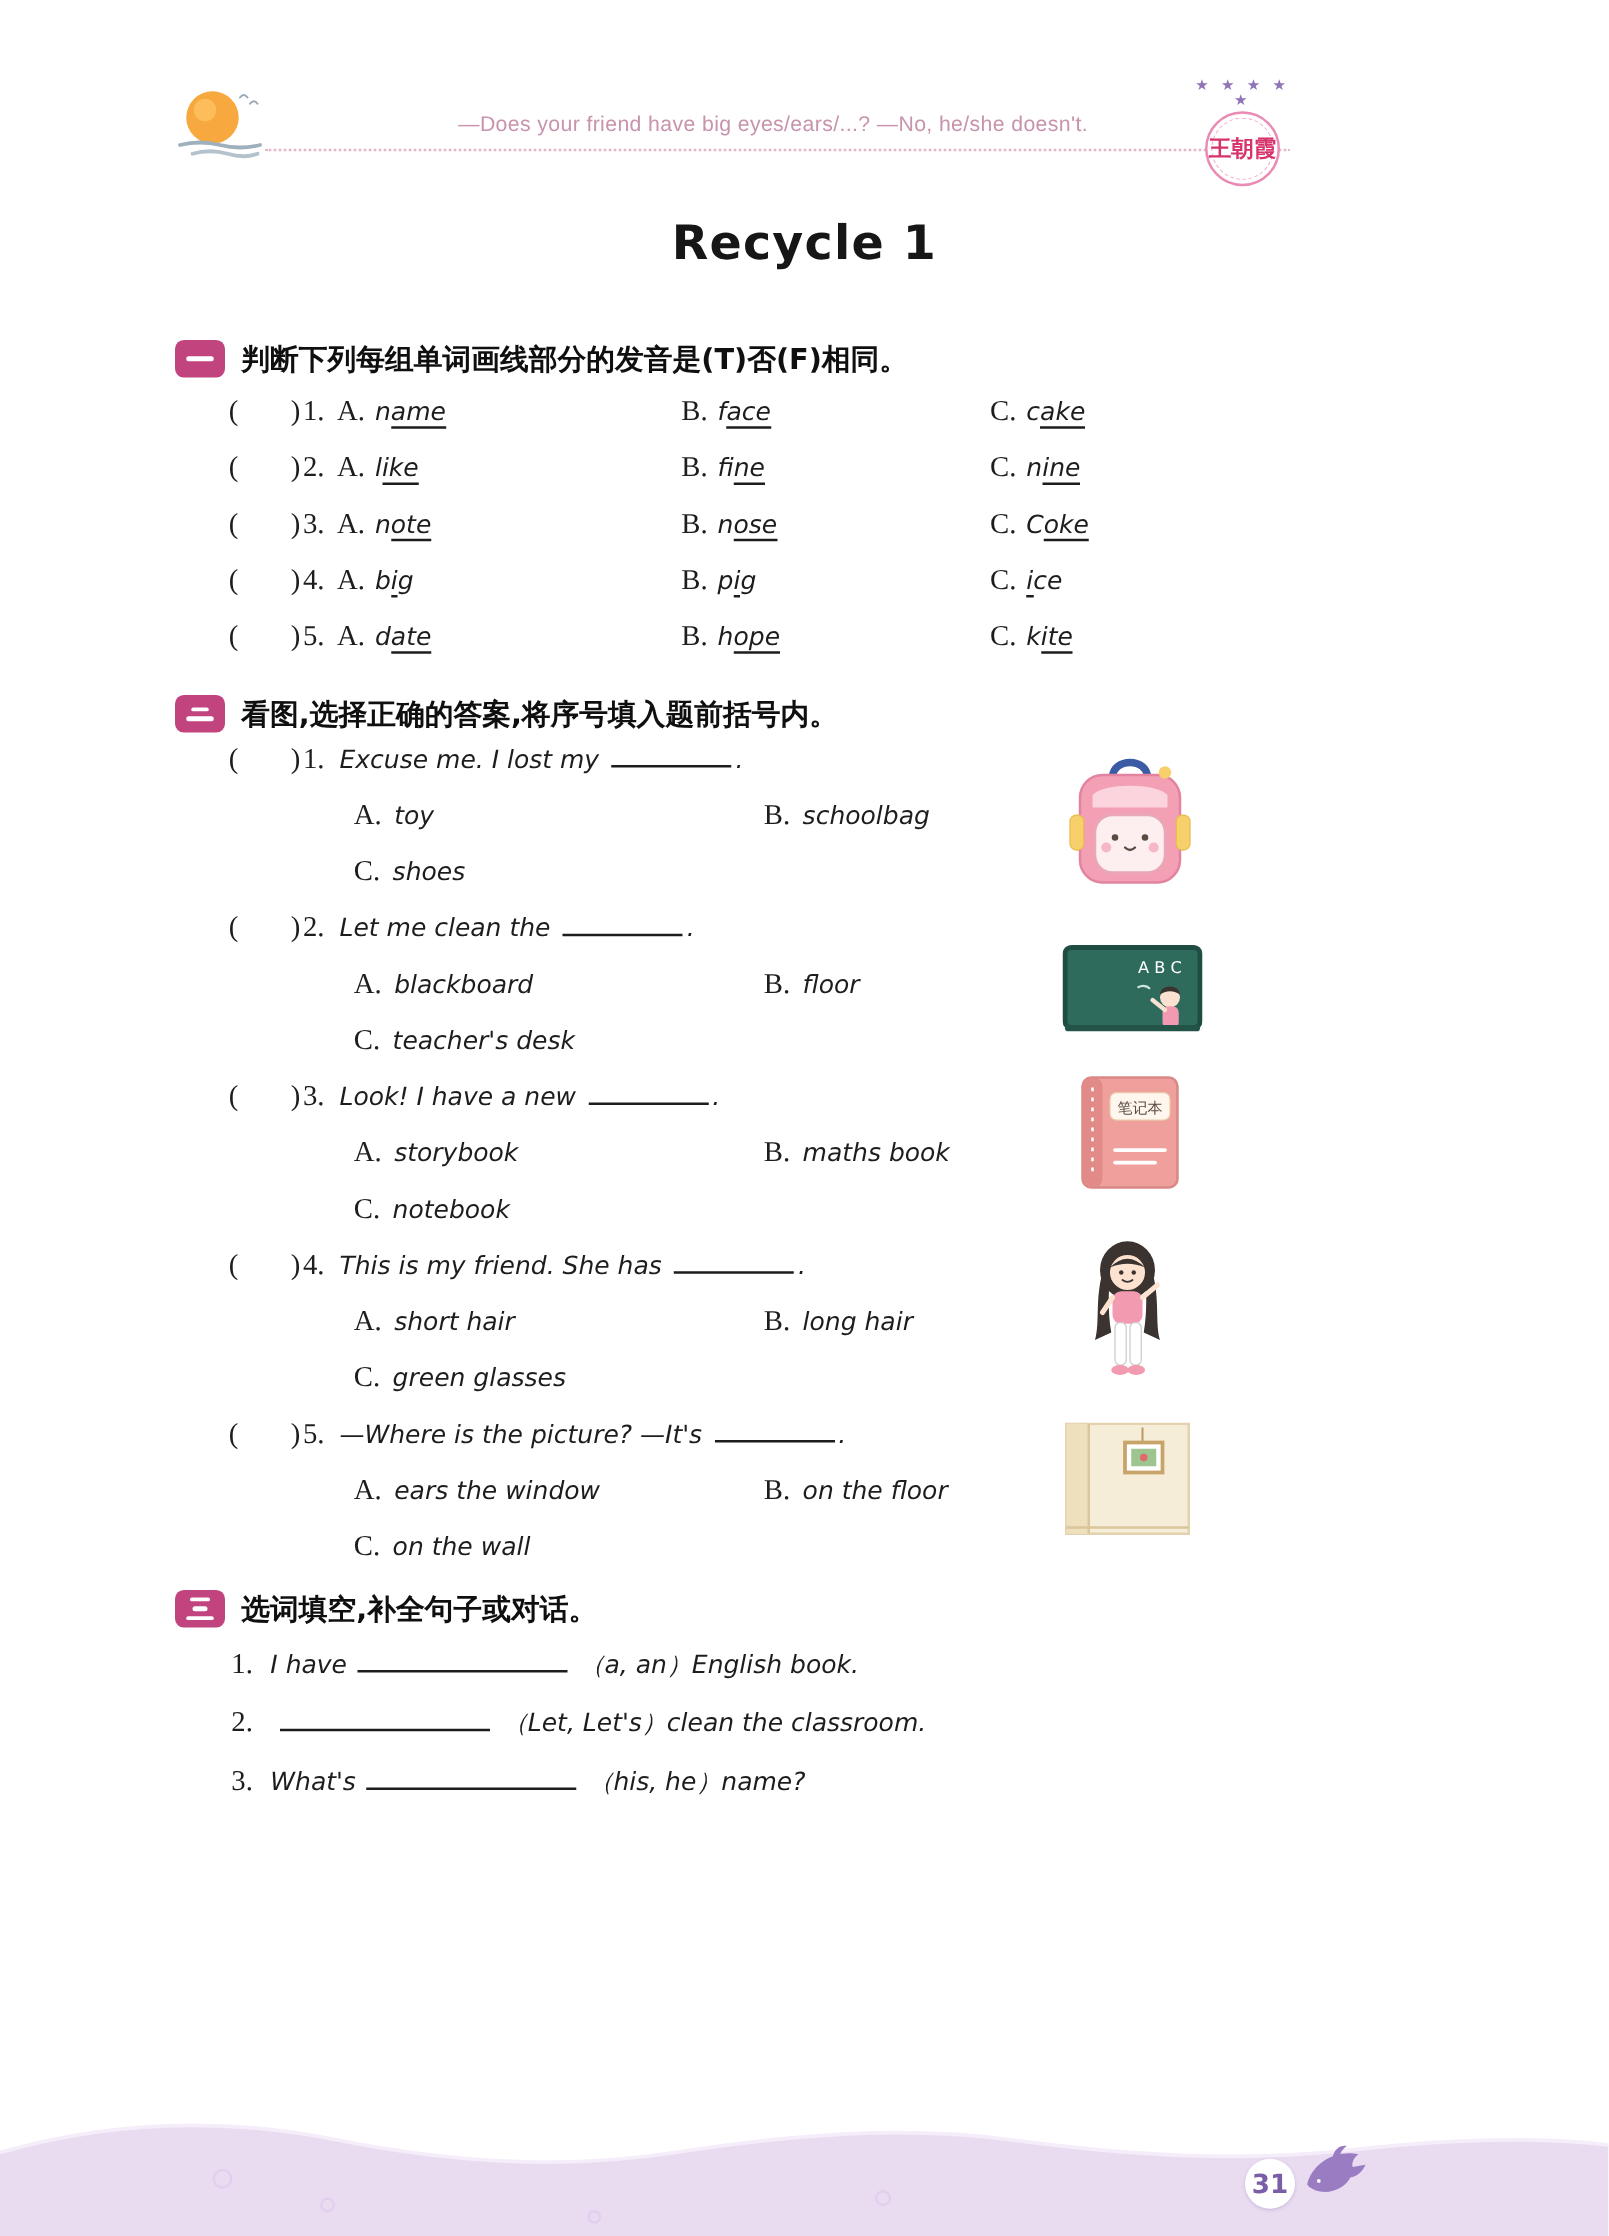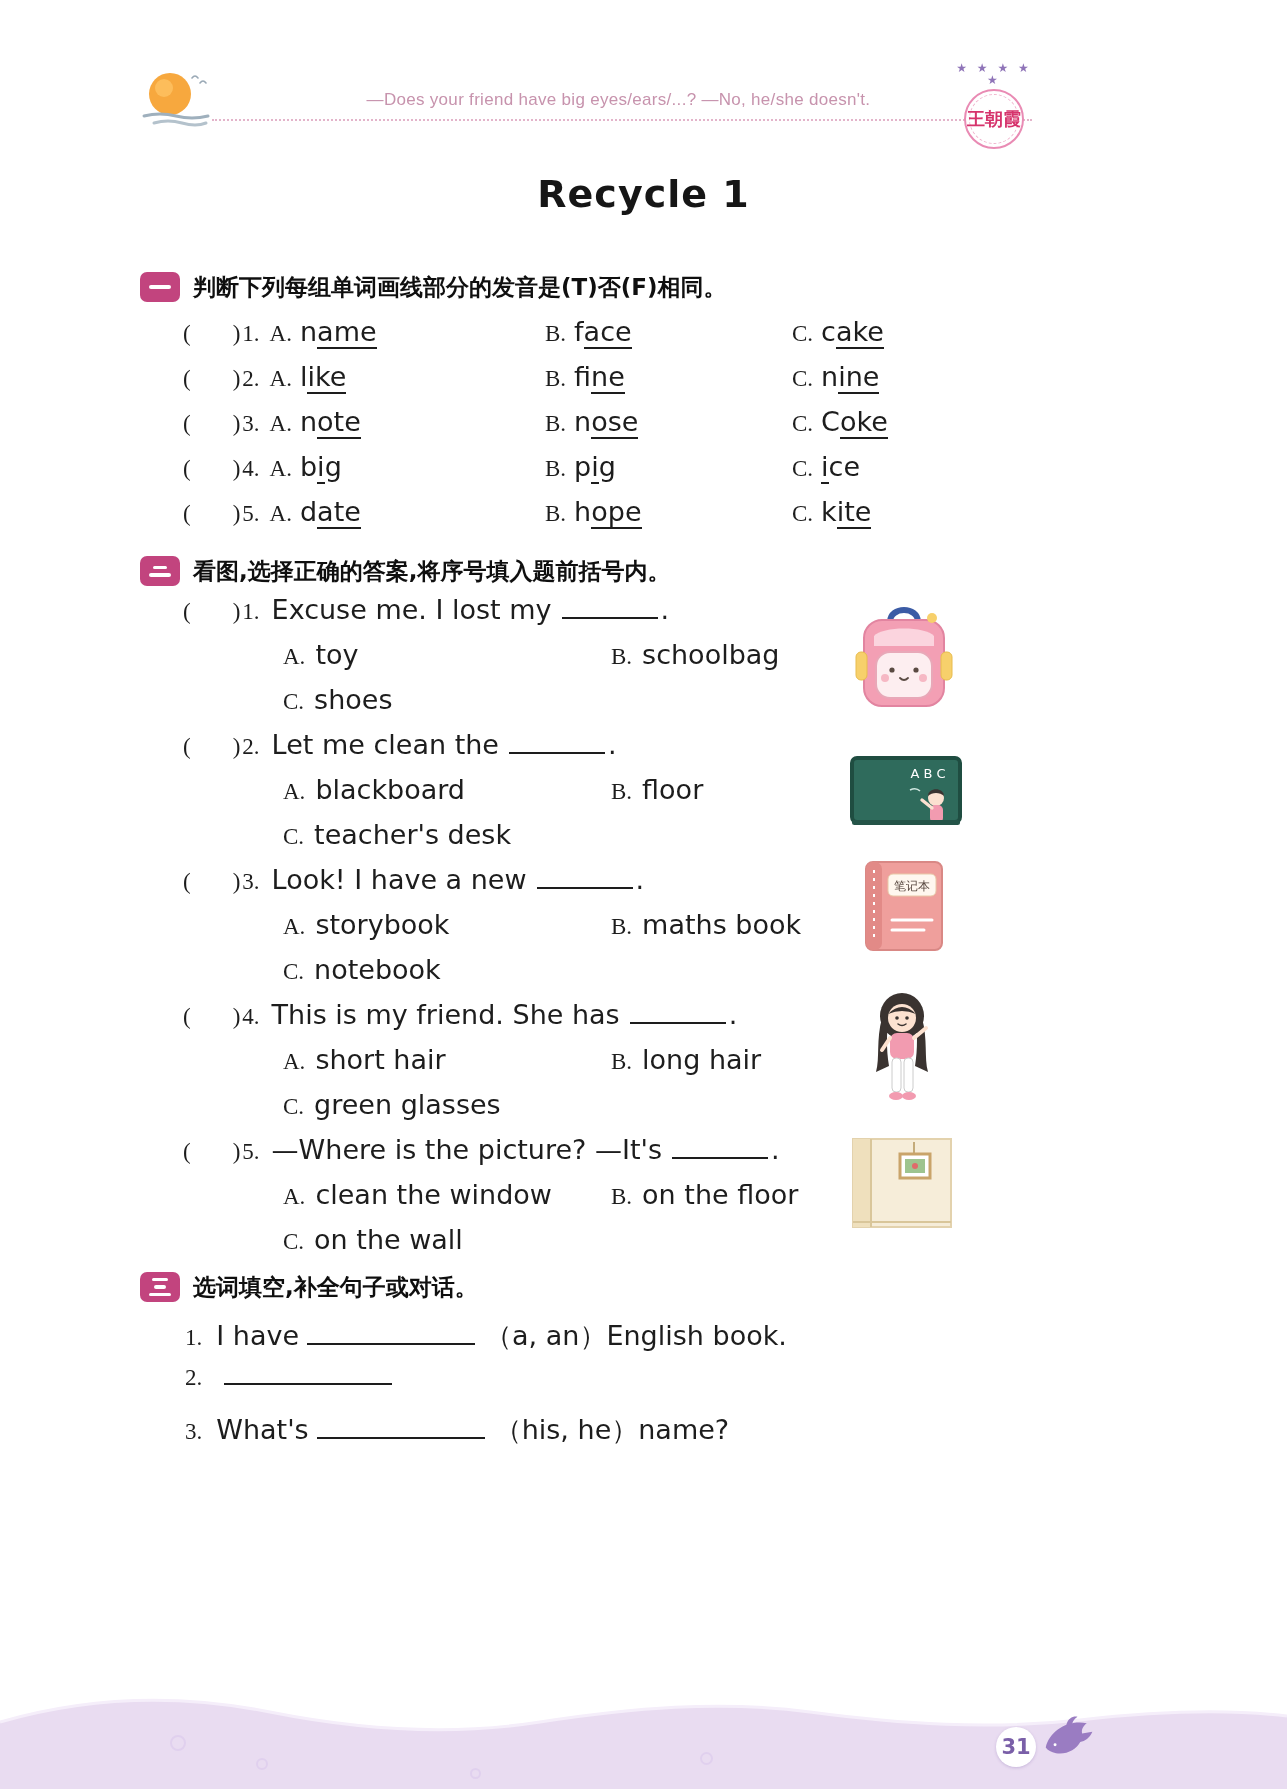--- a/index.html
+++ b/index.html
@@ -34,7 +34,7 @@
   .paren .gap{display:inline-block;width:42px;}
   .num{margin-left:2px;margin-right:10px;}
   .lbl{margin-right:8px;}
-  .word,.stem,.tail,.otext,.pre,.hint{font-size:27px;color:#1d1d1d;}
+  .word,.stem,.tail,.otext,.pre,.hint{font-size:20px;color:#1d1d1d;font-style:italic;}
   .ul{border-bottom:2px solid #1d1d1d;}
 
   

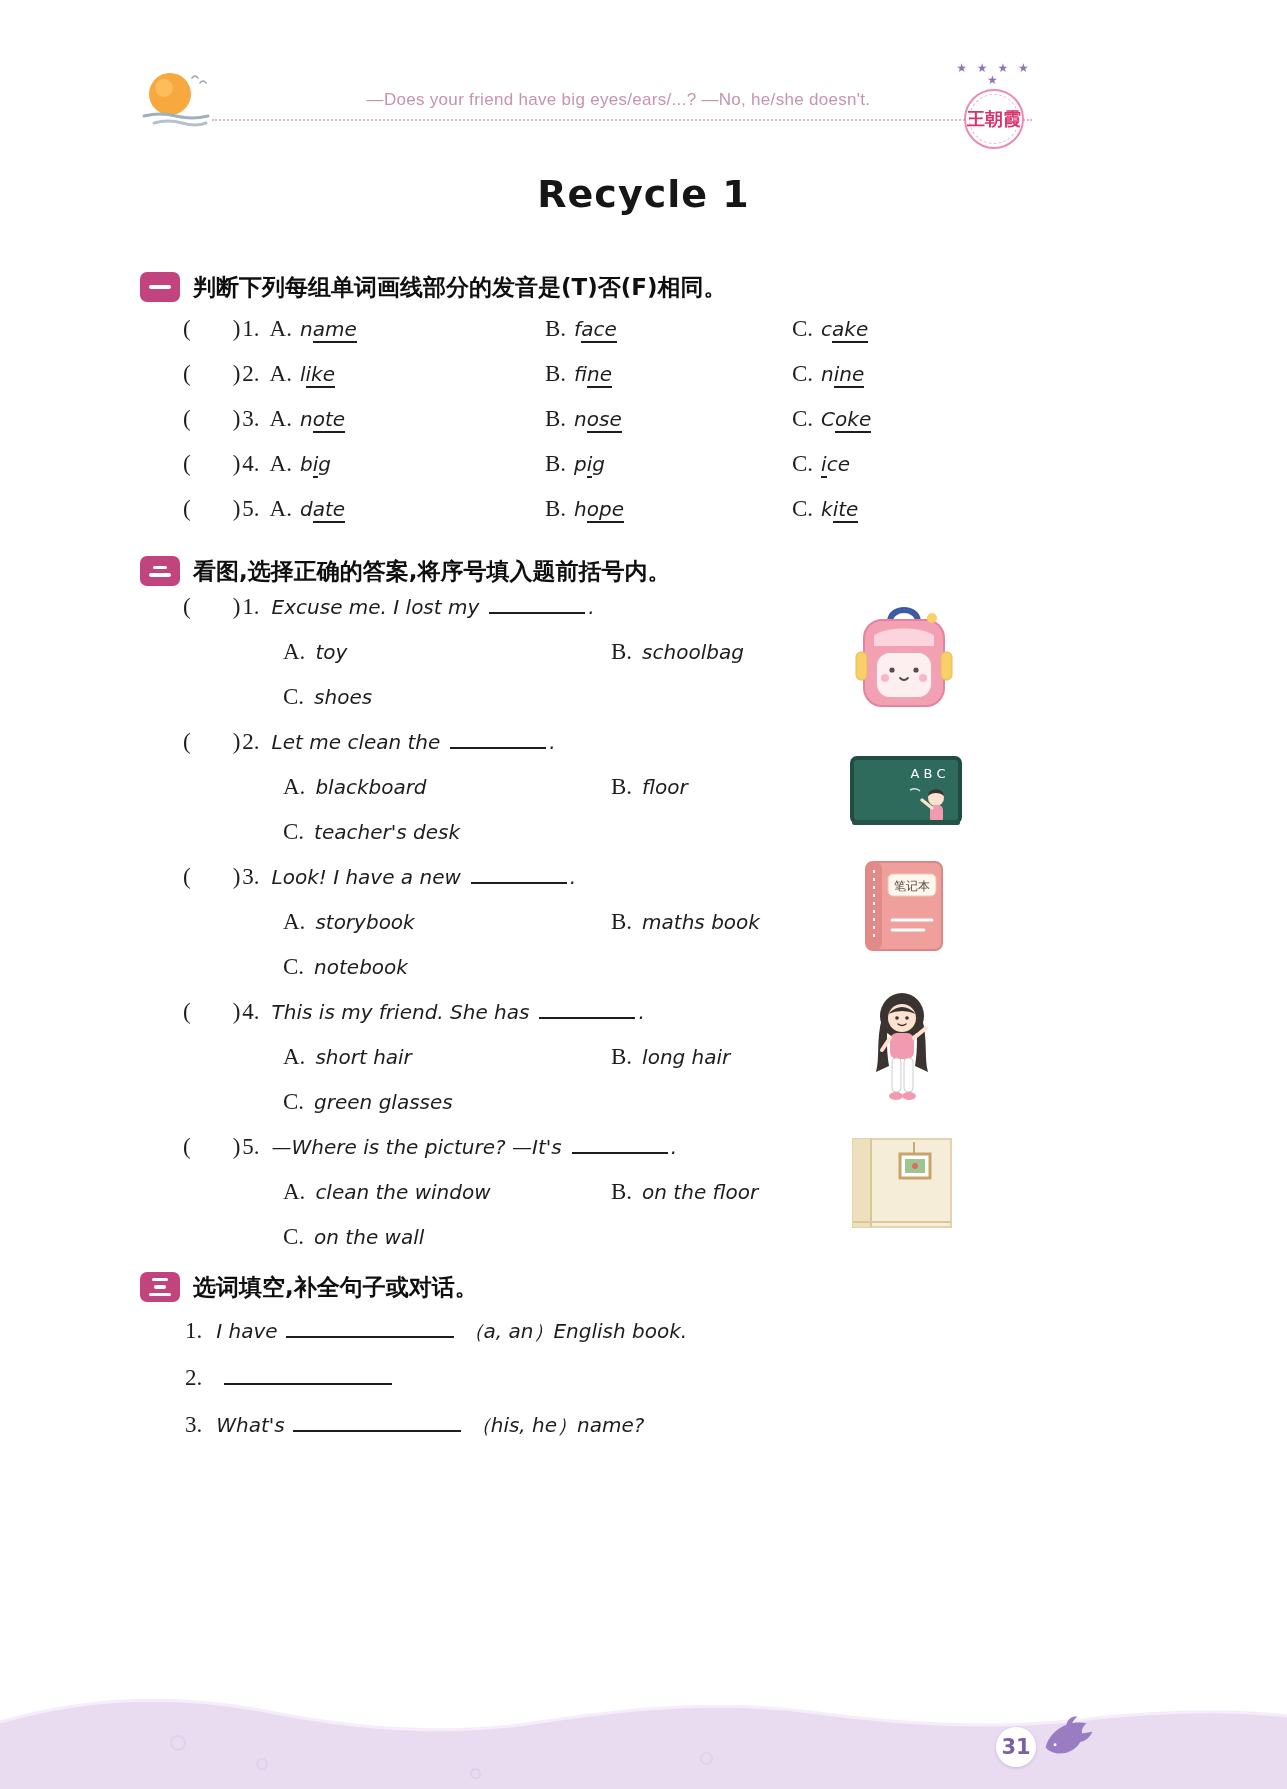--- a/index.html
+++ b/index.html
@@ -323,7 +323,7 @@
       <div class="opts-line">
         <span class="optA">
             <span class="lbl">A.</span>
-            <span class="otext">clean the window</span>
+            <span class="otext">ears the window</span>
           </span>
         <span class="optB">
             <span class="lbl">B.</span>

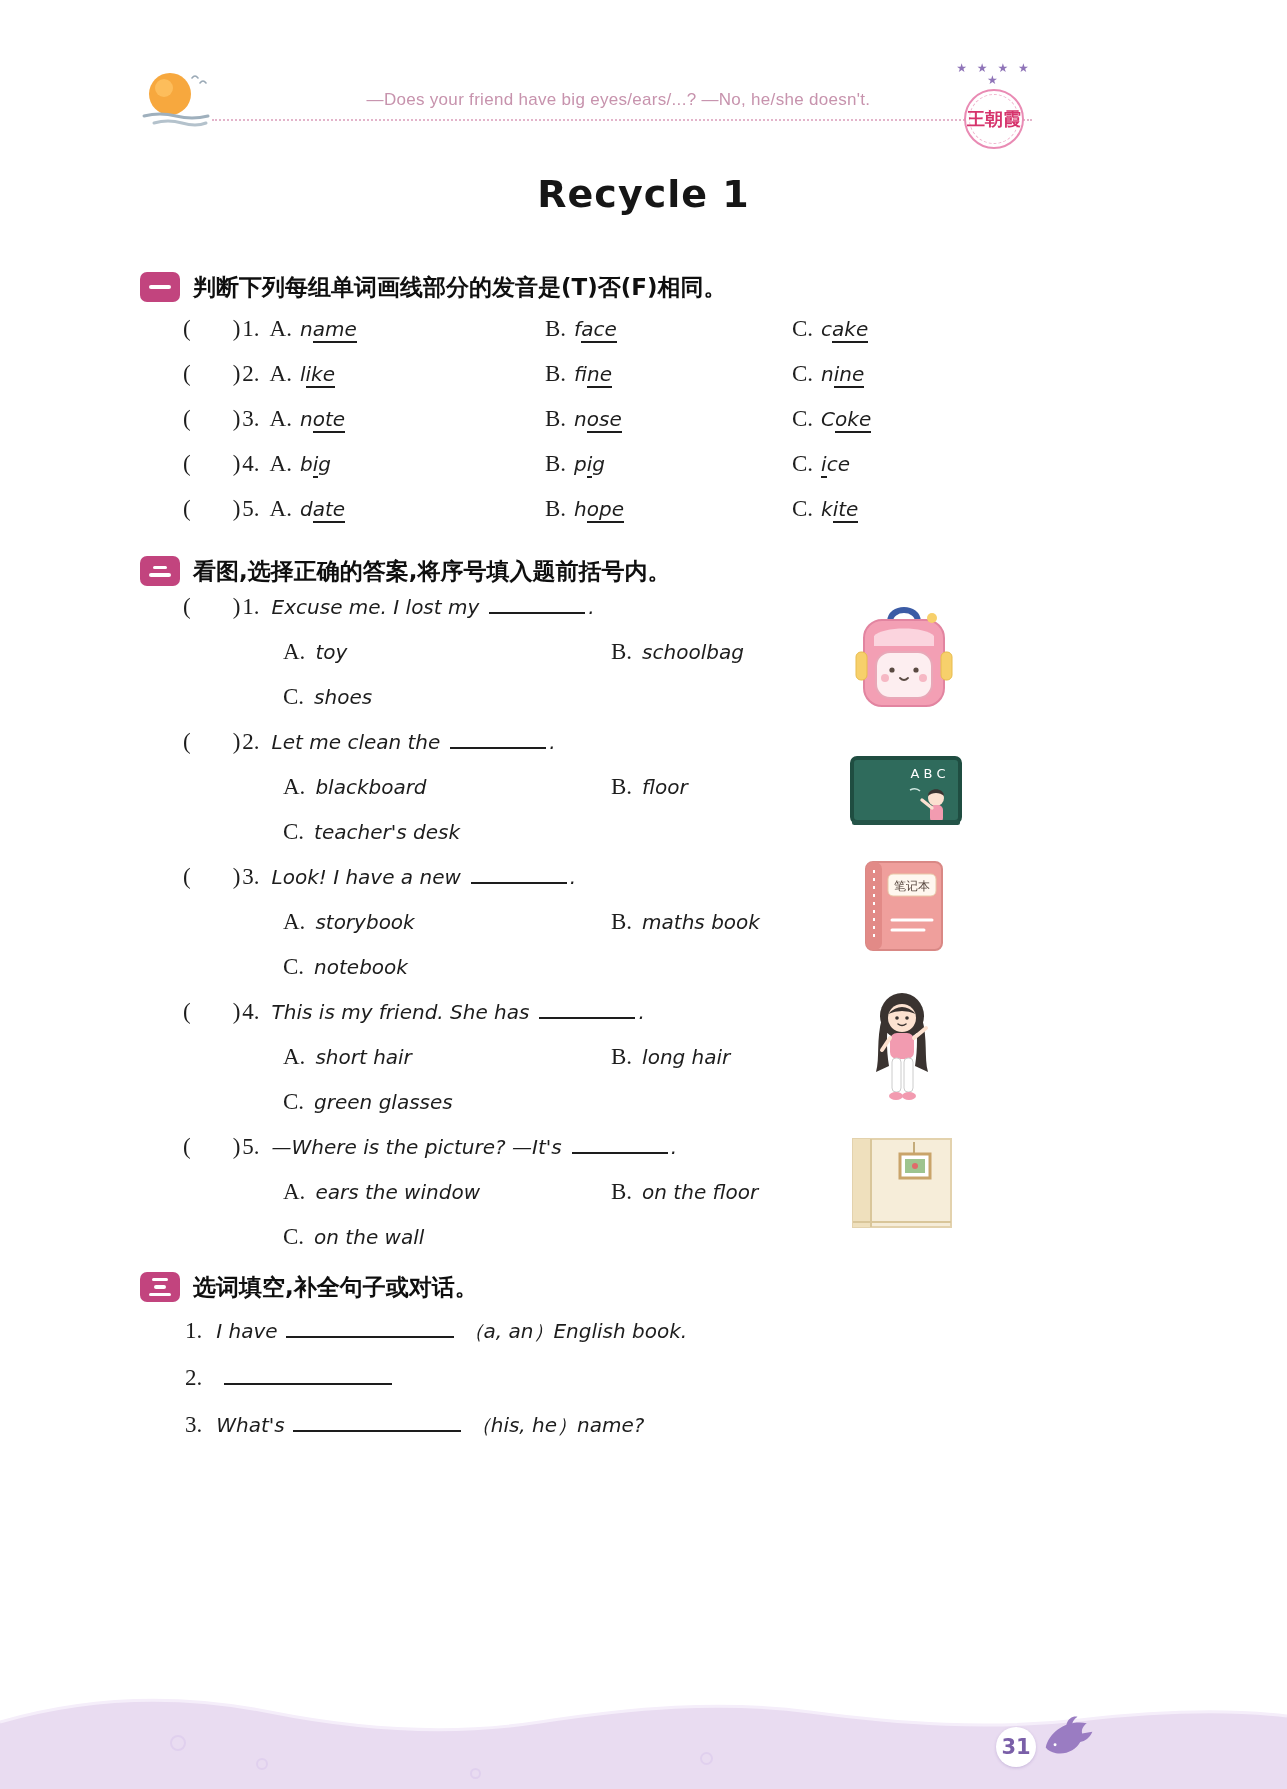--- a/index.html
+++ b/index.html
@@ -435,6 +435,7 @@
       <span class="num">2.</span>
       <span class="pre"></span>
       <span class="blank3"></span>
+      <span class="hint">（Let, Let's）clean the classroom.</span>
     </div>
     <div class="s3-item">
       <span class="num">3.</span>

